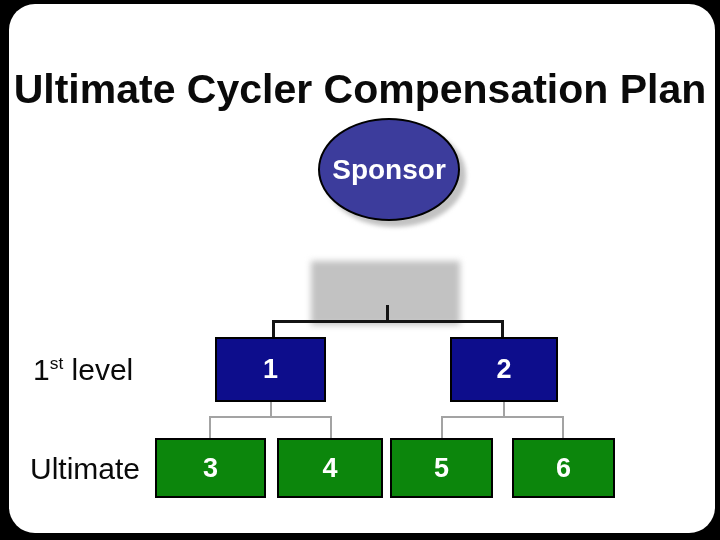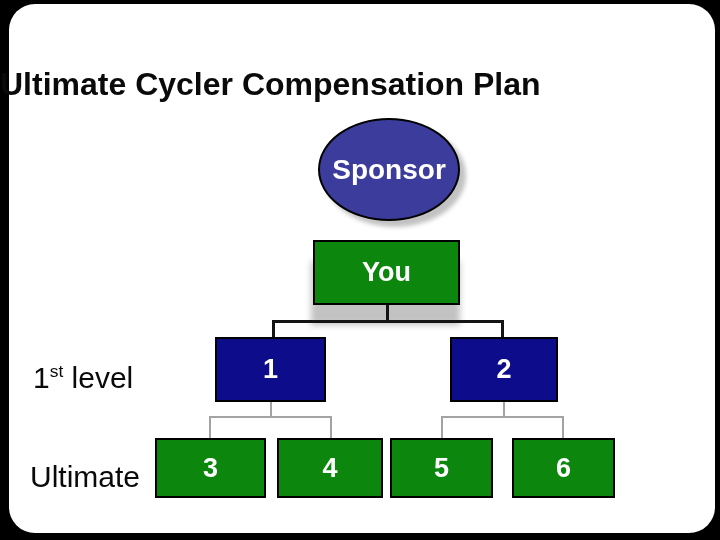--- a/index.html
+++ b/index.html
@@ -18,7 +18,8 @@
   }
   .title{
     position:absolute;left:0;right:0;top:66px;
-    font-size:32px;font-weight:bold;
+    text-align:center;
+    font-size:41px;font-weight:bold;
     color:var(--text-dark,#0a0a0a);
     letter-spacing:0;
     z-index:3;margin:0;

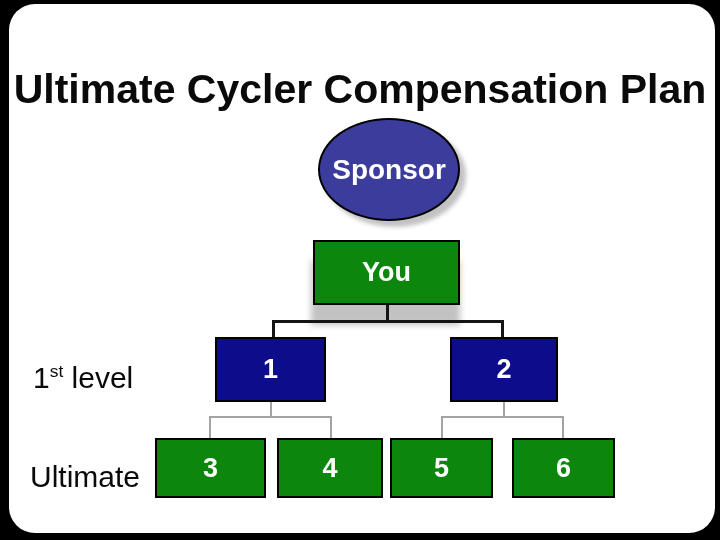--- a/index.html
+++ b/index.html
@@ -106,9 +106,6 @@
     <span>Sponsor</span>
   </div>
 
-  <div class="shape box-you">
-    <span>You</span>
-  </div>
 
   <div class="rowlabel label-level1"><span>1</span><sup>st</sup><span> level</span></div>
 

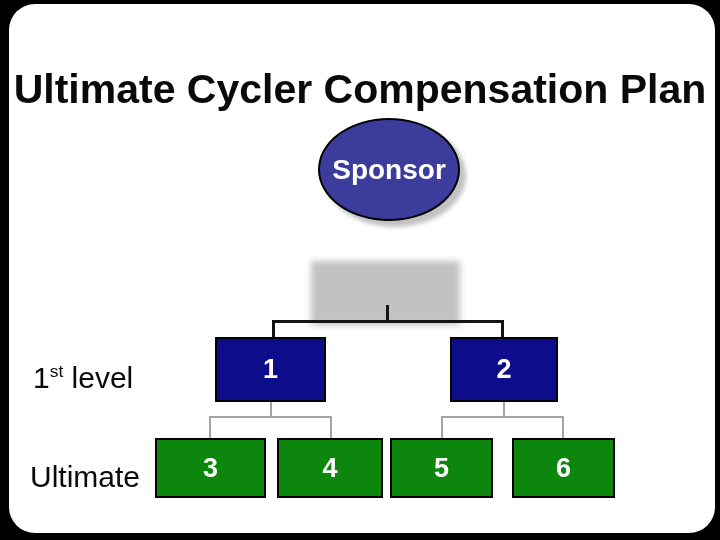--- a/index.html
+++ b/index.html
@@ -70,7 +70,7 @@
   .rowlabel{
     position:absolute;z-index:3;
     color:var(--text-dark,#0a0a0a);
-    font-size:30px;font-weight:normal;margin-top:8px;
+    font-size:30px;font-weight:normal;
   }
   .rowlabel sup{font-size:0.58em;}
   .label-level1{left:33px;top:353px;}

